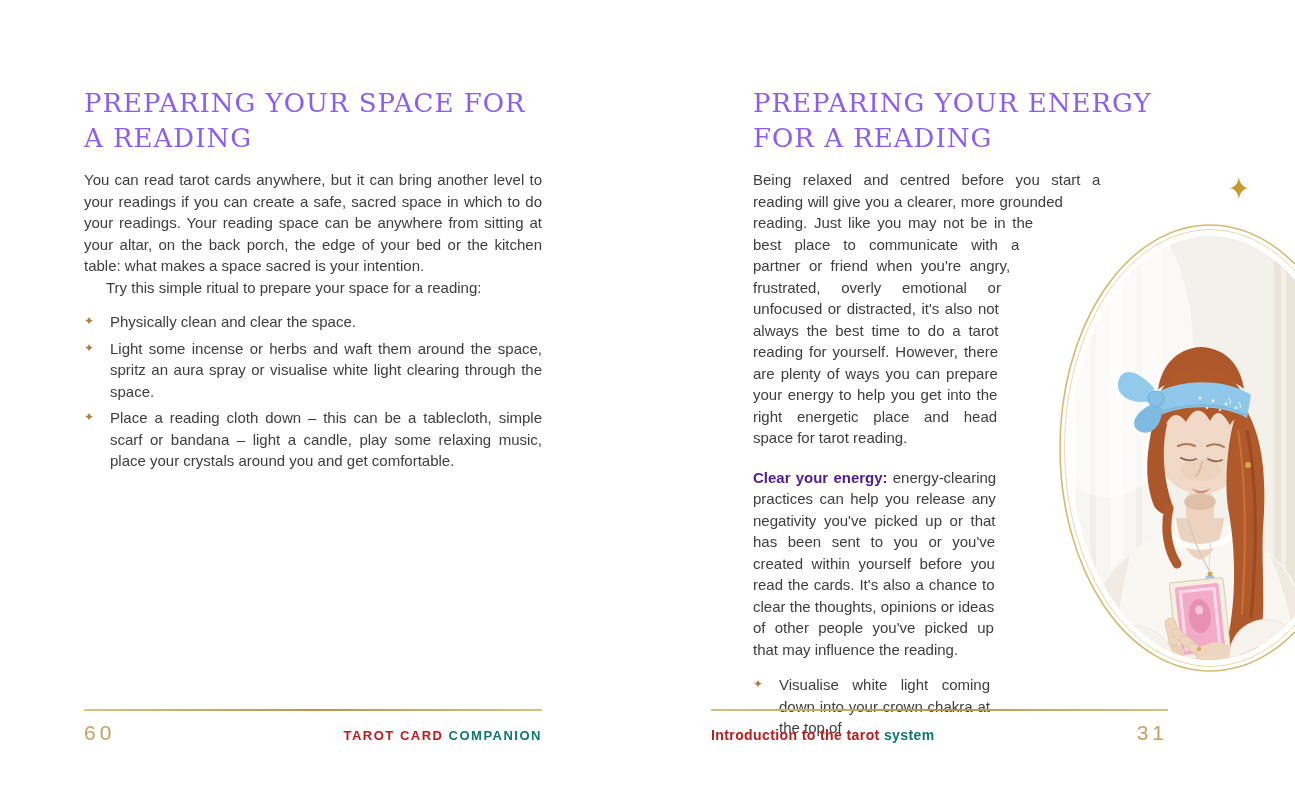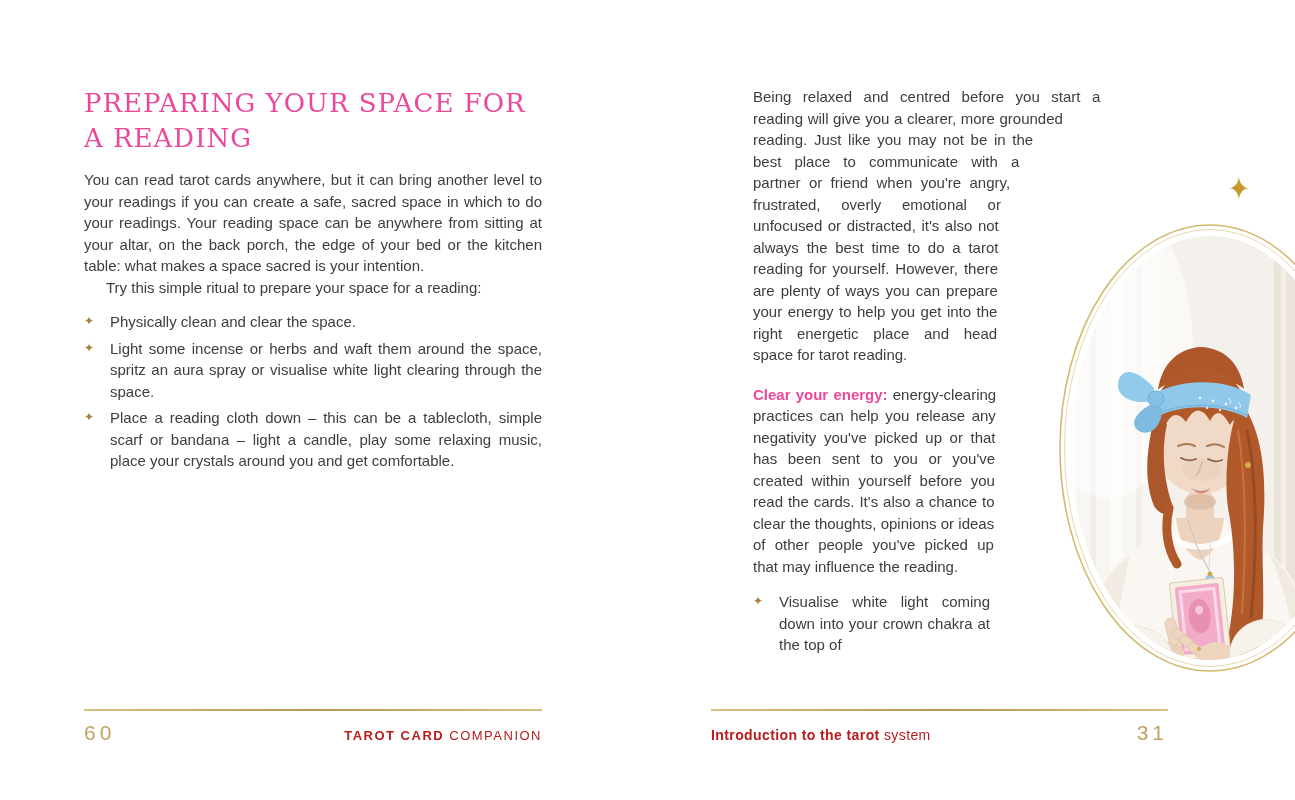--- a/index.html
+++ b/index.html
@@ -14,7 +14,7 @@
     font-family:"DejaVu Serif","Liberation Serif",serif;
     font-weight:400;
     font-size:26px;line-height:35px;letter-spacing:1px;
-    color:#ec4899;
+    color:#8b5cf6;
     margin:0 0 13px 0;
   }
   

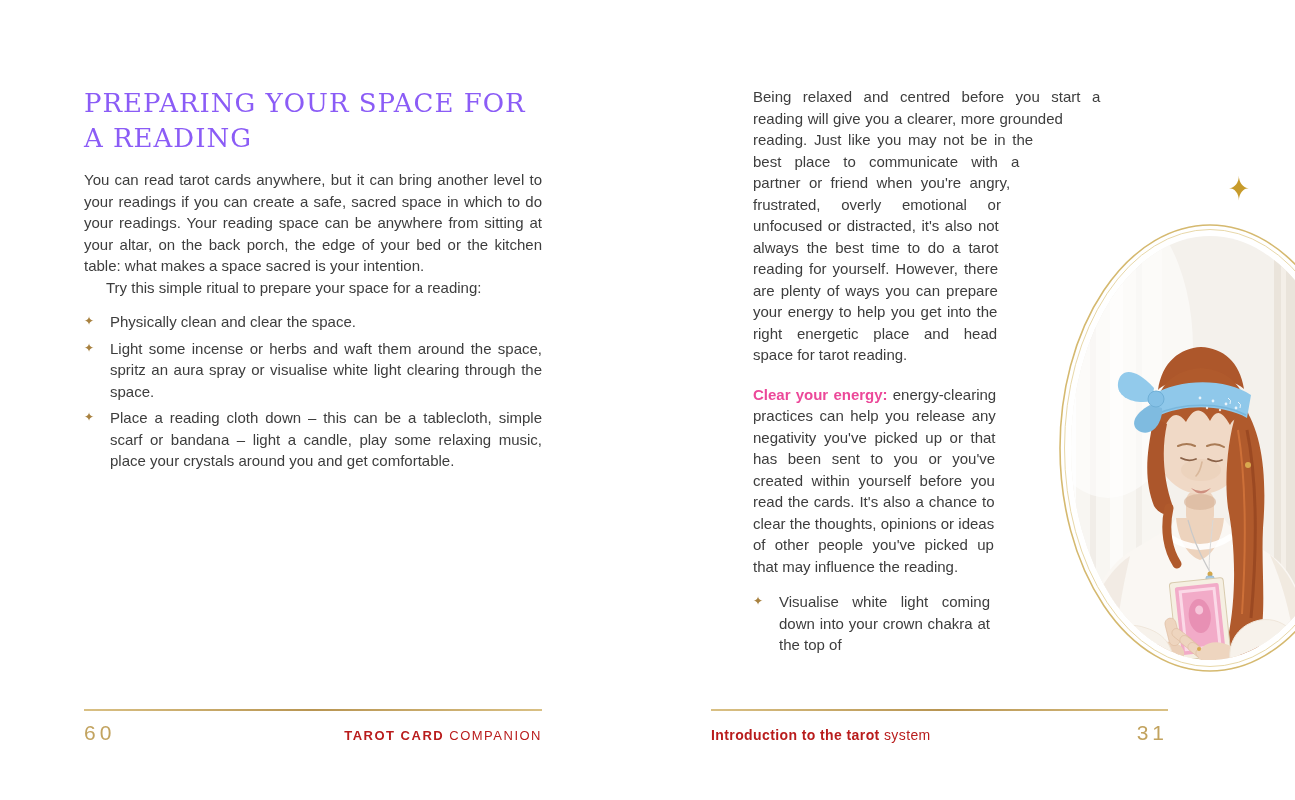--- a/index.html
+++ b/index.html
@@ -96,6 +96,10 @@
 </div>
 
 <div class="page-right">
+  <h1 class="title">
+    <span>PREPARING YOUR ENERGY</span><br>
+    <span>FOR A READING</span>
+  </h1>
   <div class="rp-body body-text">
     <div class="wrap-float"></div>
     <p class="justify rp-para1">Being relaxed and centred before you start a reading will give you a clearer, more grounded reading. Just like you may not be in the best place to communicate with a partner or friend when you're angry, frustrated, overly emotional or unfocused or distracted, it's also not always the best time to do a tarot reading for yourself. However, there are plenty of ways you can prepare your energy to help you get into the right energetic place and head space for tarot reading.</p>

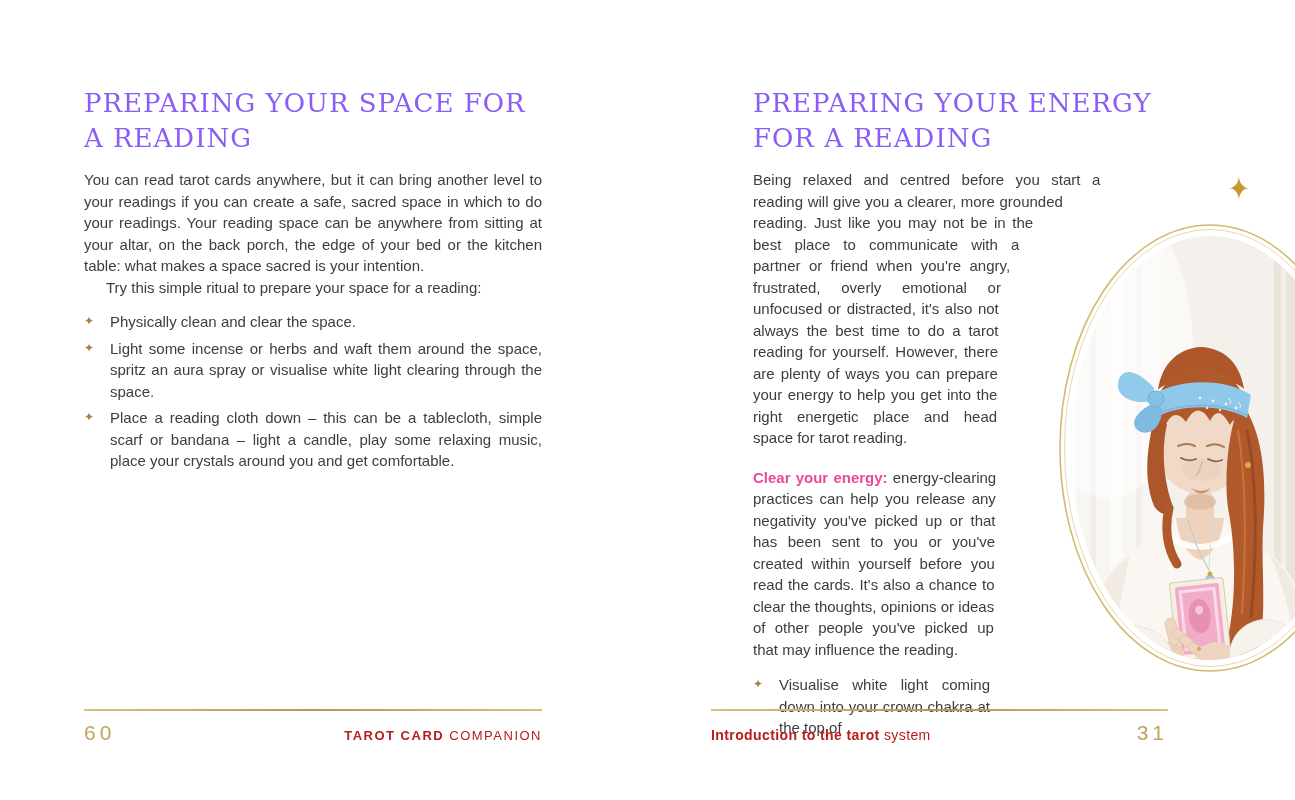--- a/index.html
+++ b/index.html
@@ -41,7 +41,7 @@
   }
   .rp-para1{margin-bottom:18px;}
   .rp-clear{margin-bottom:14px;}
-  .gold-label{color:#ec4899;font-weight:bold;}
+  .gold-label{color:#4c1d95;font-weight:bold;}
   
   .footer{position:absolute;top:709px;}
   .footer-left{left:84px;width:458px;}

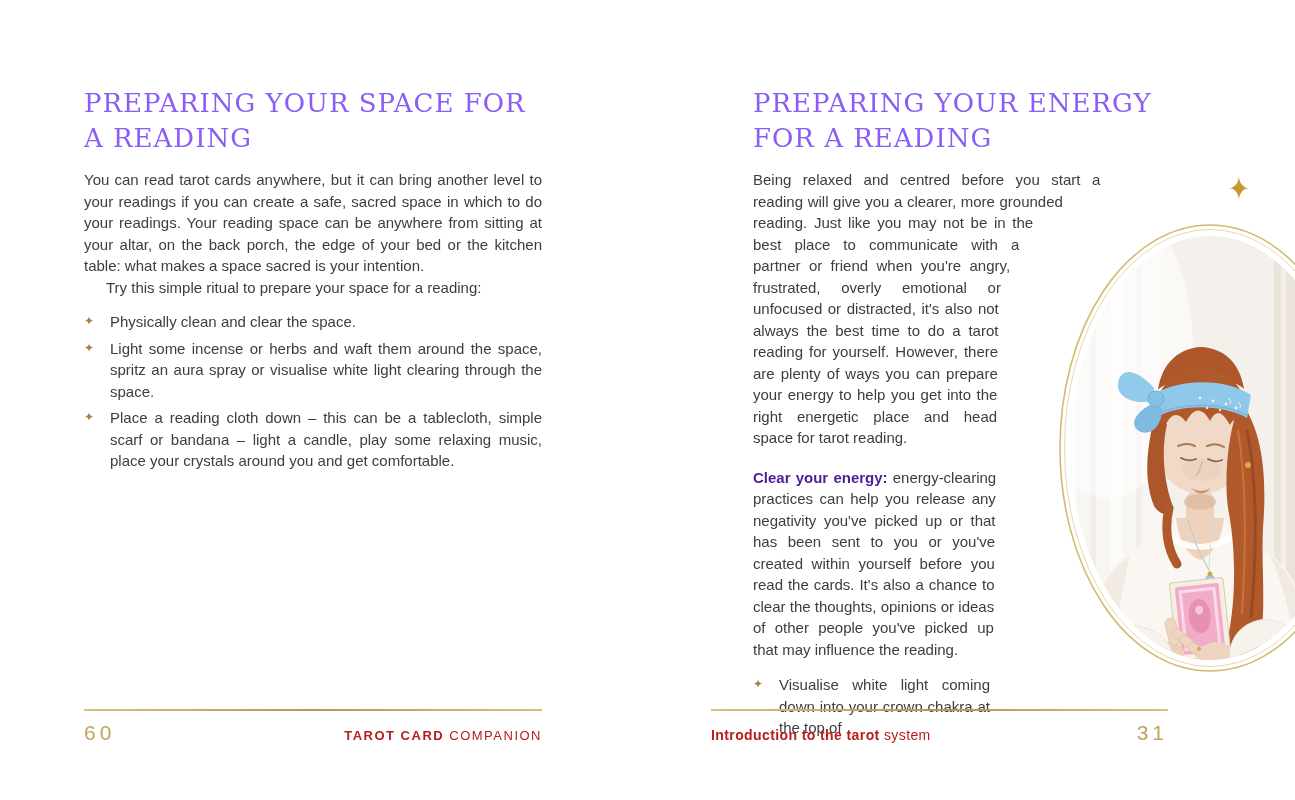--- a/index.html
+++ b/index.html
@@ -56,7 +56,7 @@
   }
   .running-head{font-size:13px;letter-spacing:1.5px;}
   .running-head .lite{color:#b91c1c;font-weight:bold;}
-  .running-head .dark{color:#b91c1c;}
+  .running-head .dark{color:#0f766e;font-weight:bold;}
   .running-head-r{font-size:14px;letter-spacing:0.4px;}
   
   .sparkle{

